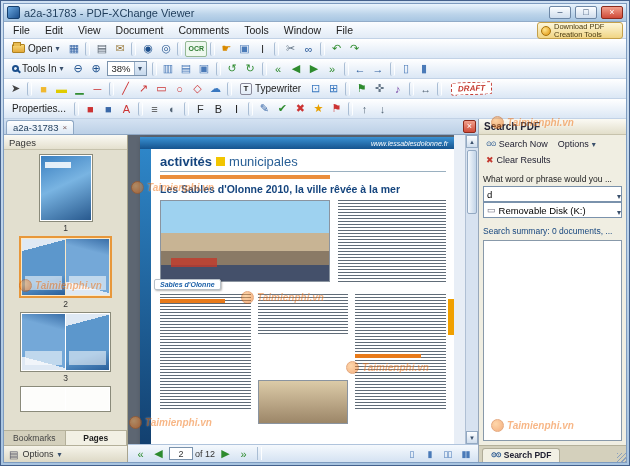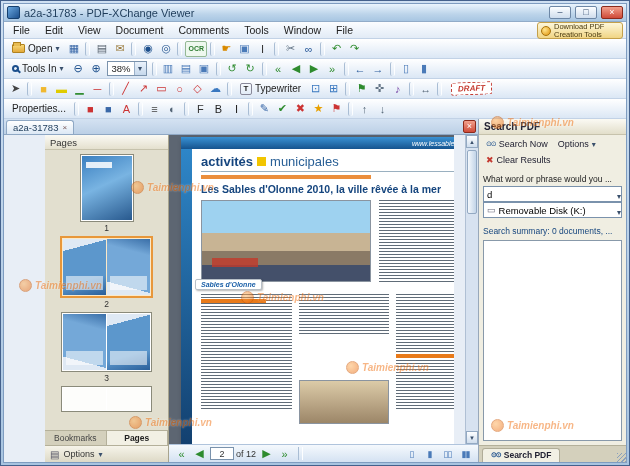--- a/index.html
+++ b/index.html
@@ -55,7 +55,7 @@
   .doc-close{margin-left:auto;margin-bottom:1px;width:13px;height:13px;border-radius:2px;background:linear-gradient(#f2a08c,#cf4a38);
     border:1px solid #8c2a1c;color:#fff;font-size:9px;line-height:11px;text-align:center;}
 
-  .main-row{flex:1;display:flex;min-height:0;padding-left:41px;}
+  .main-row{flex:1;display:flex;min-height:0;}
 
   
   .leftpanel{width:124px;flex:none;display:flex;flex-direction:column;background:#eceadb;border-right:1px solid #a8a48e;}

